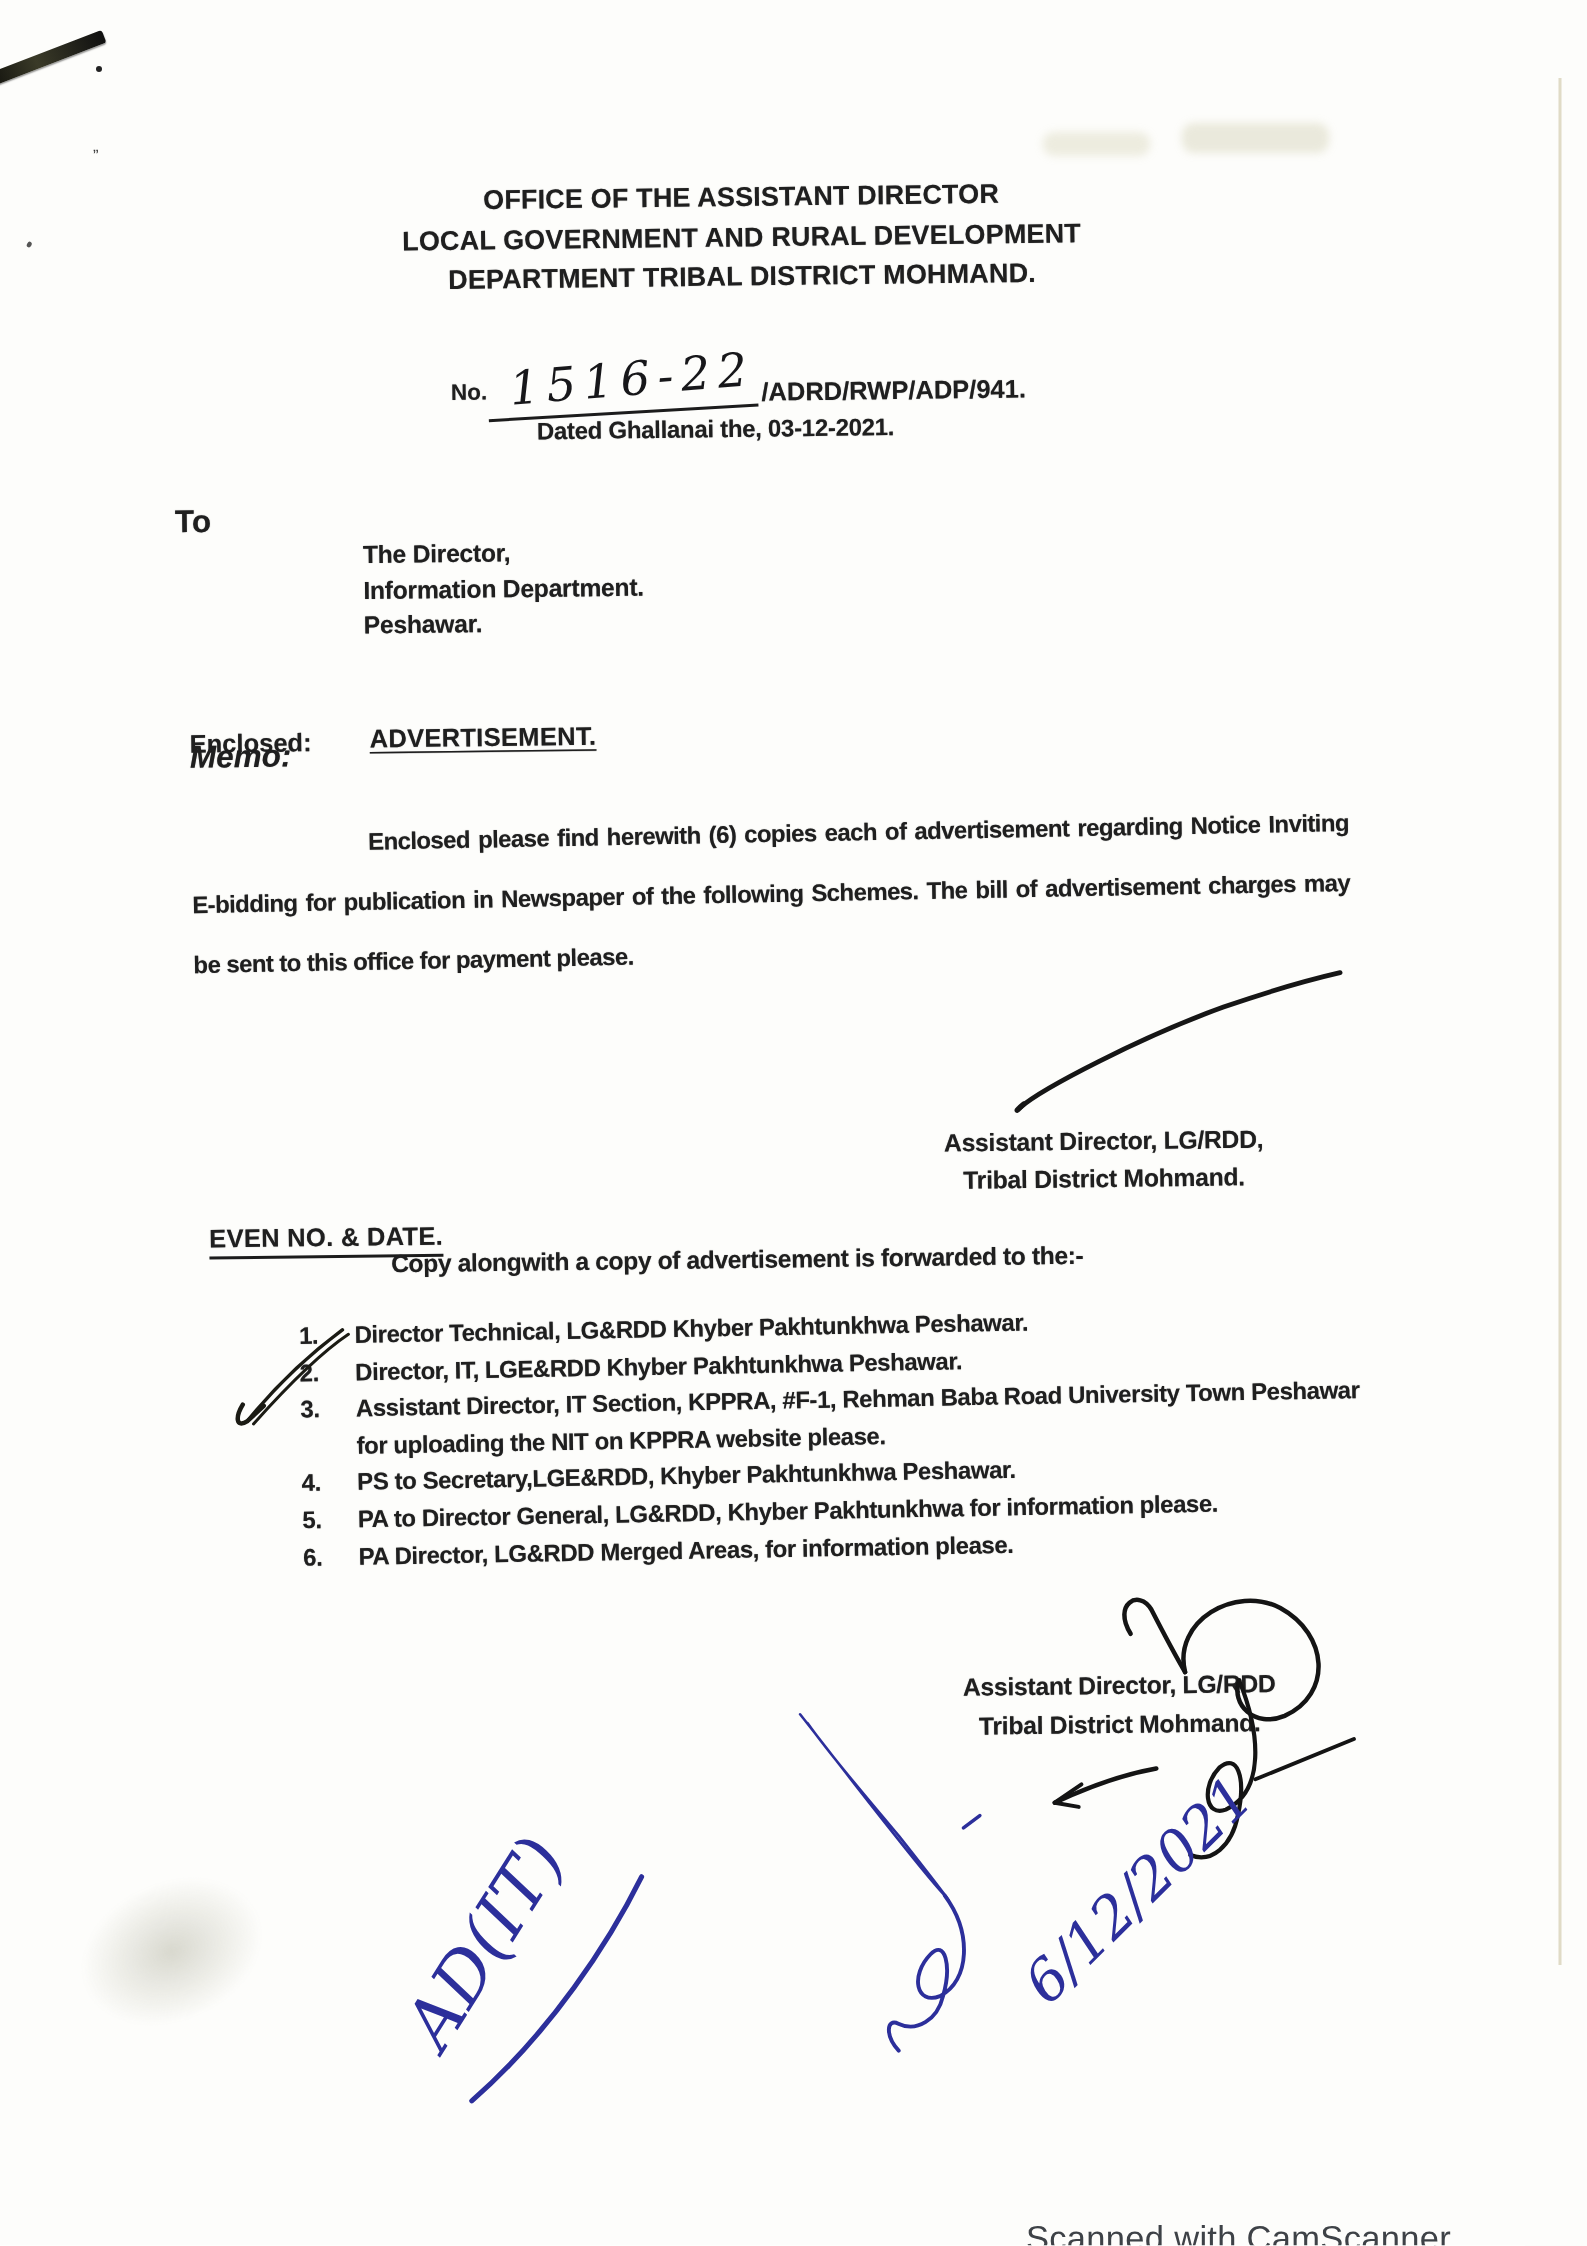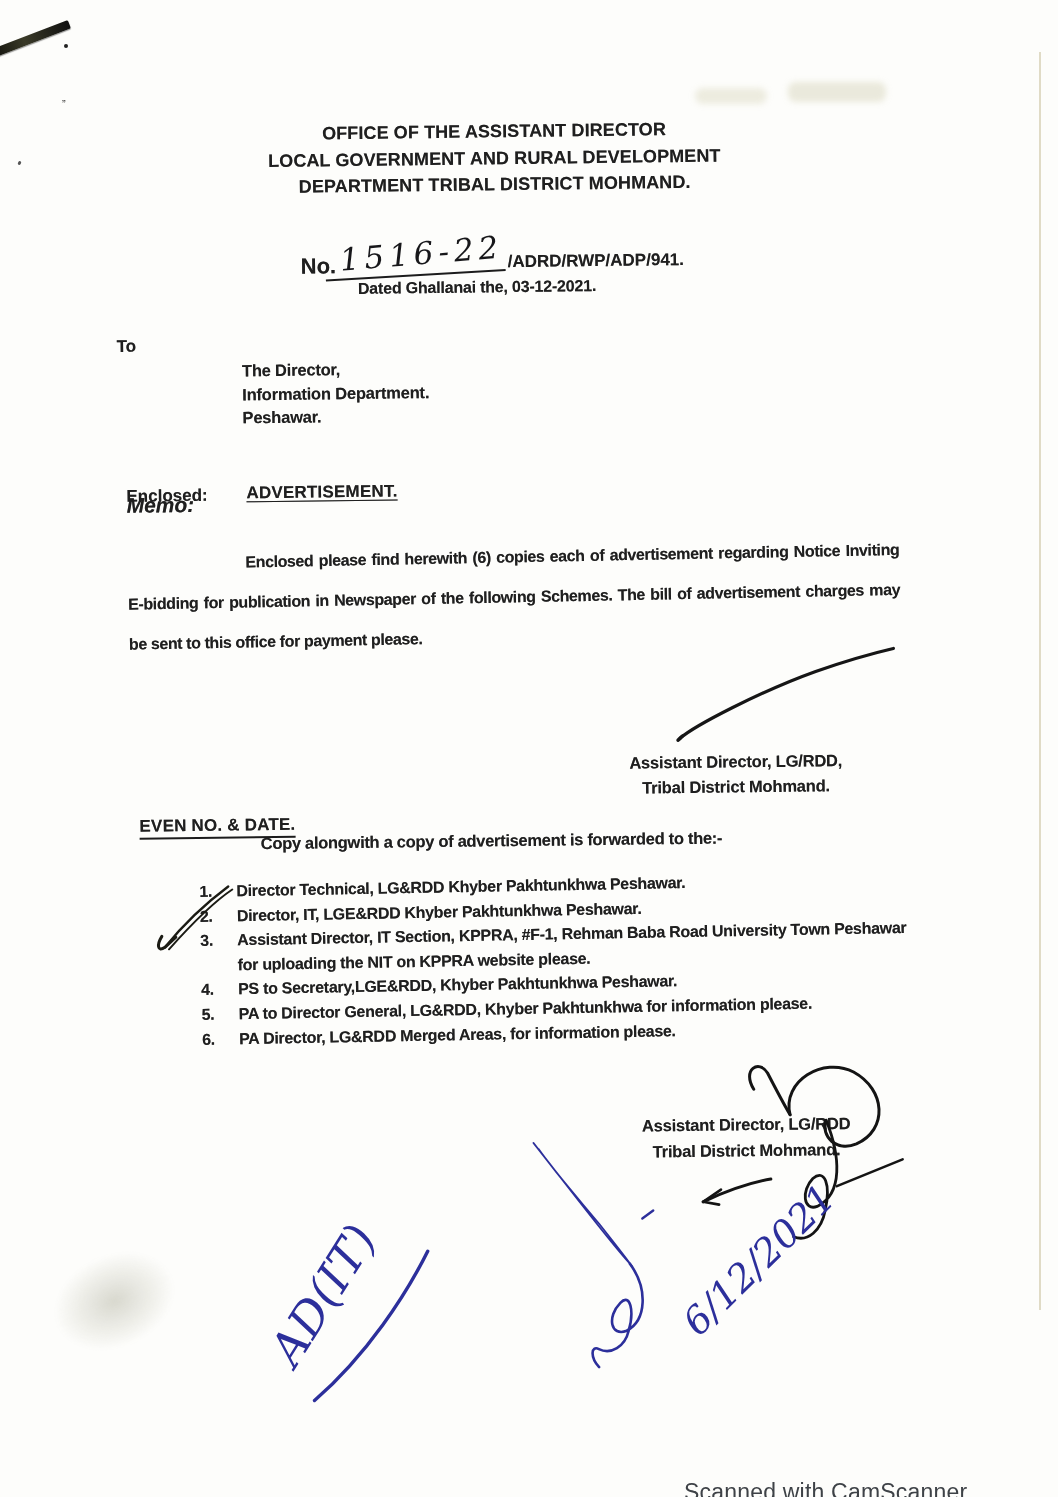--- a/index.html
+++ b/index.html
@@ -12,7 +12,7 @@
   .b{font-weight:bold;}
   .letterhead{left:250px;top:118px;width:500px;text-align:center;
               font-size:18px;line-height:26.5px;letter-spacing:0.1px;}
-  .no-label{left:305px;top:251px;font-size:22px;}
+  .no-label{left:305px;top:251px;font-size:15px;}
   .hand-no{left:344px;top:234px;font-family:"DejaVu Serif",serif;font-style:italic;
            font-size:31px;letter-spacing:5px;transform:rotate(-4deg);color:#17171a;}
   .no-underline{left:330px;top:273px;width:180px;height:2.4px;background:#1c1c1c;

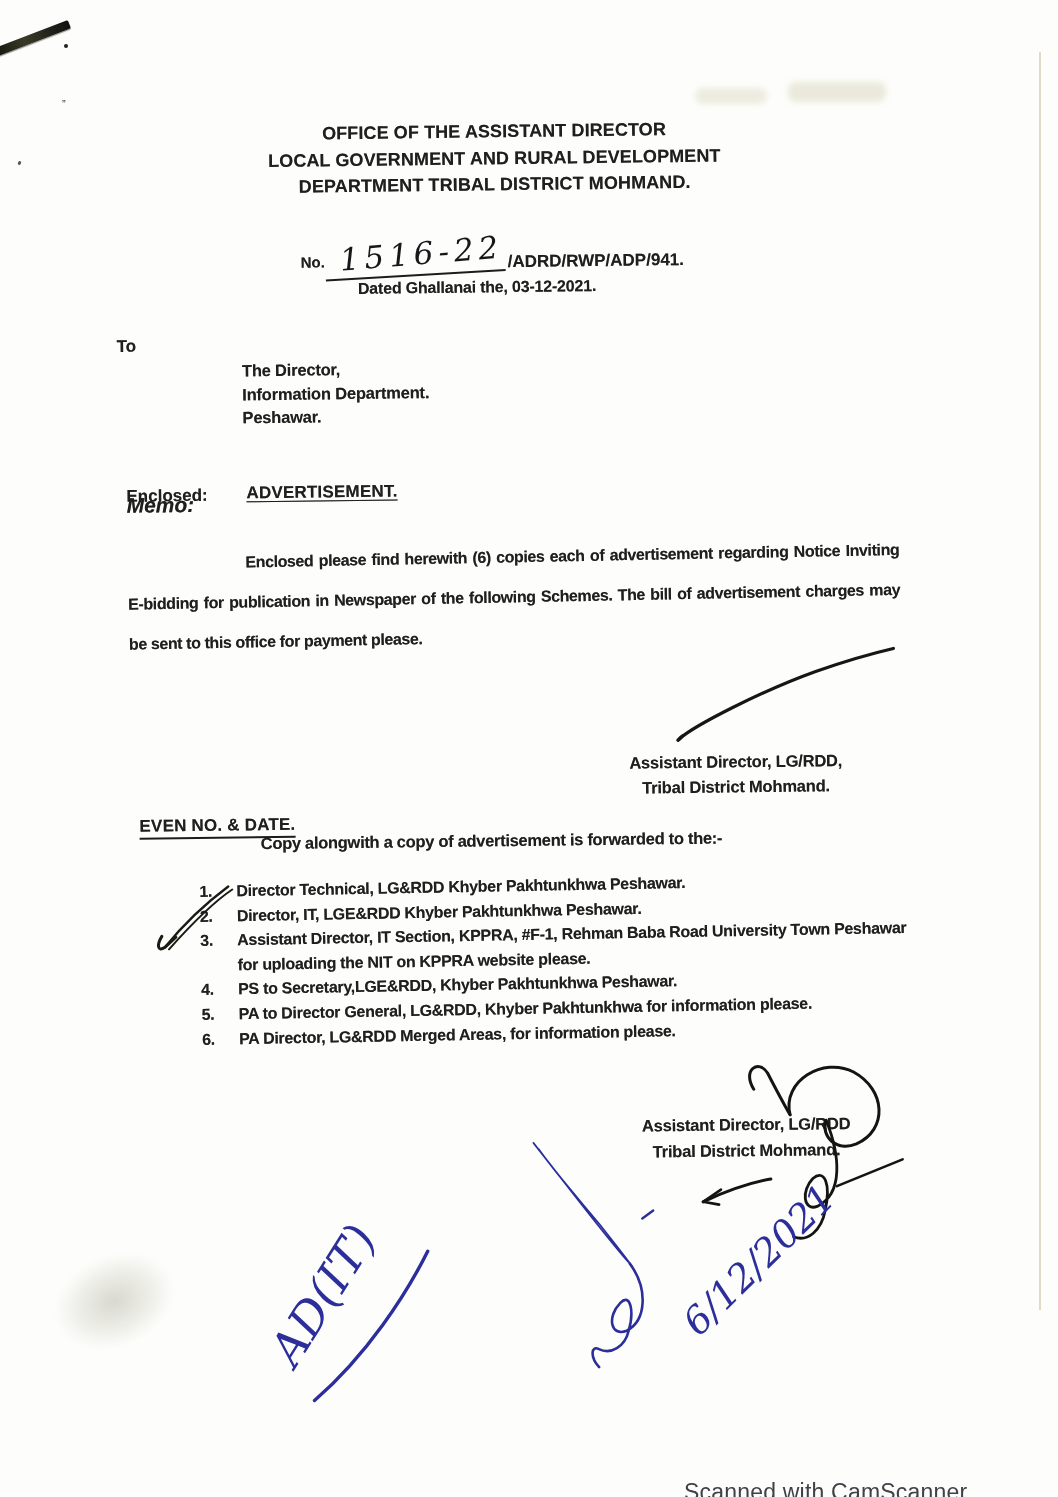--- a/index.html
+++ b/index.html
@@ -19,7 +19,7 @@
                 transform:rotate(-2.6deg);}
   .ref-suffix{left:512px;top:252px;font-size:17px;}
   .dated{left:362px;top:278px;font-size:16px;letter-spacing:-0.2px;}
-  .to-label{left:120px;top:332px;font-size:17px;}
+  .to-label{left:120px;top:332px;font-size:21px;}
   .addr{left:245px;top:356px;font-size:16.5px;line-height:23.5px;letter-spacing:-0.2px;}
   .subj-label{left:128px;top:482px;font-size:17px;}
   .subj-value{left:248px;top:480px;font-size:17px;text-decoration:underline;

